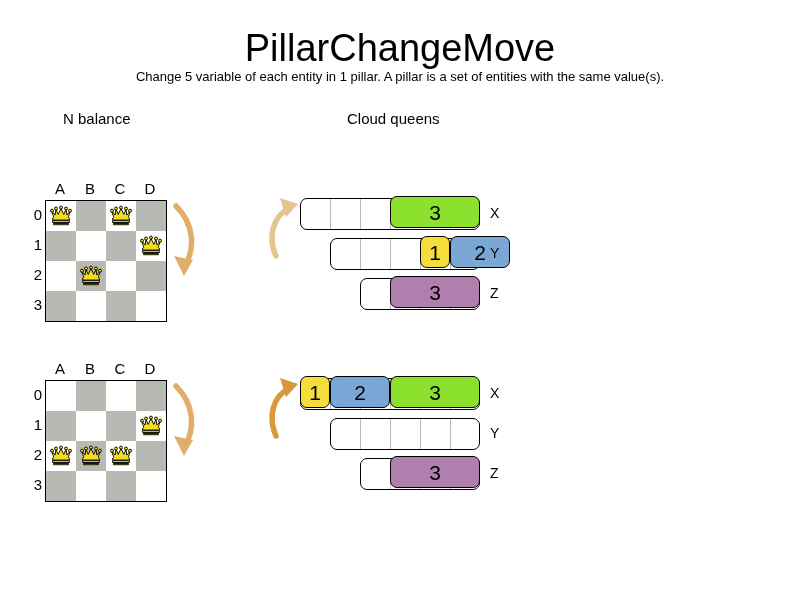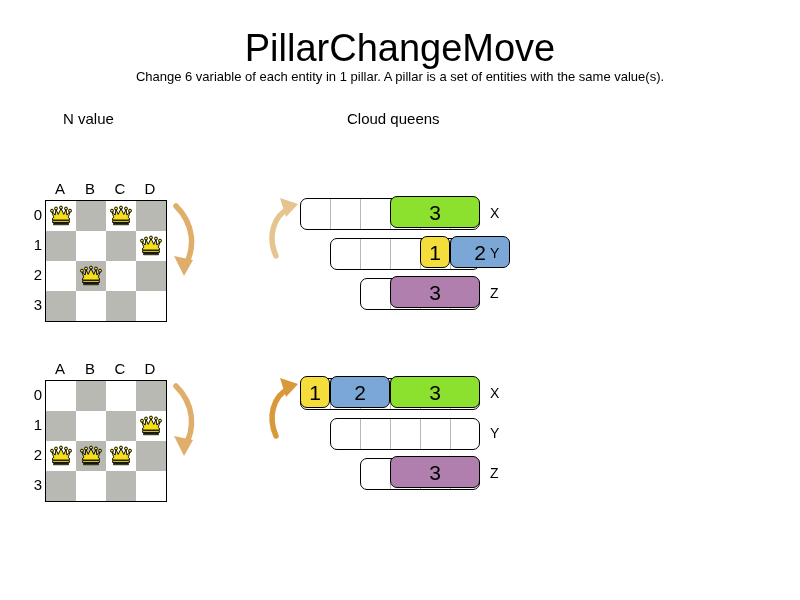--- a/index.html
+++ b/index.html
@@ -166,7 +166,7 @@
 <body>
 
 <div id="title">PillarChangeMove</div>
-<div id="subtitle">Change 6 variable of each entity in 1 pillar. A pillar is a set of entities with the same value(s).</div>
+<div id="subtitle">Change 5 variable of each entity in 1 pillar. A pillar is a set of entities with the same value(s).</div>
 
 <div class="section-caption" id="caption-nqueens">N value</div>
 <div class="section-caption" id="caption-cloud">Cloud queens</div>

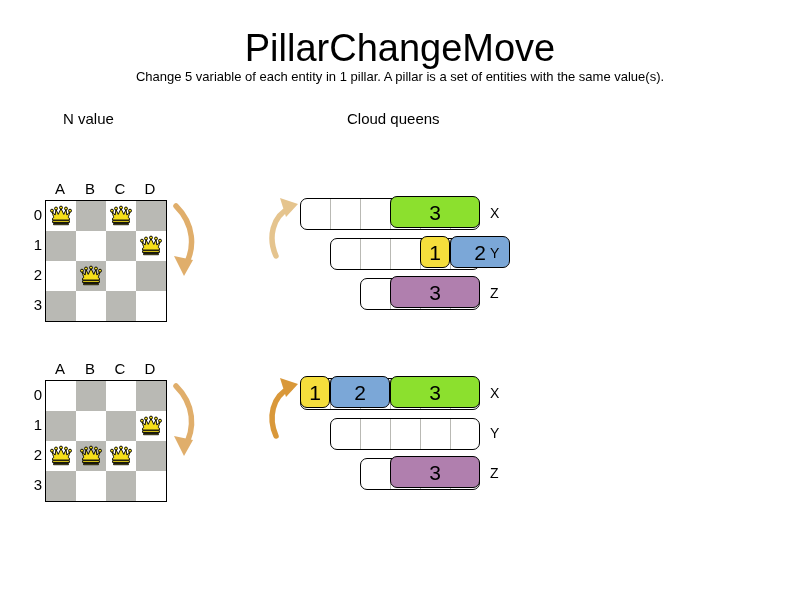--- a/index.html
+++ b/index.html
@@ -168,7 +168,7 @@
 <div id="title">PillarChangeMove</div>
 <div id="subtitle">Change 5 variable of each entity in 1 pillar. A pillar is a set of entities with the same value(s).</div>
 
-<div class="section-caption" id="caption-nqueens">N value</div>
+<div class="section-caption" id="caption-nqueens">N balance</div>
 <div class="section-caption" id="caption-cloud">Cloud queens</div>
 
 <div class="board-block" id="board-block-top">

